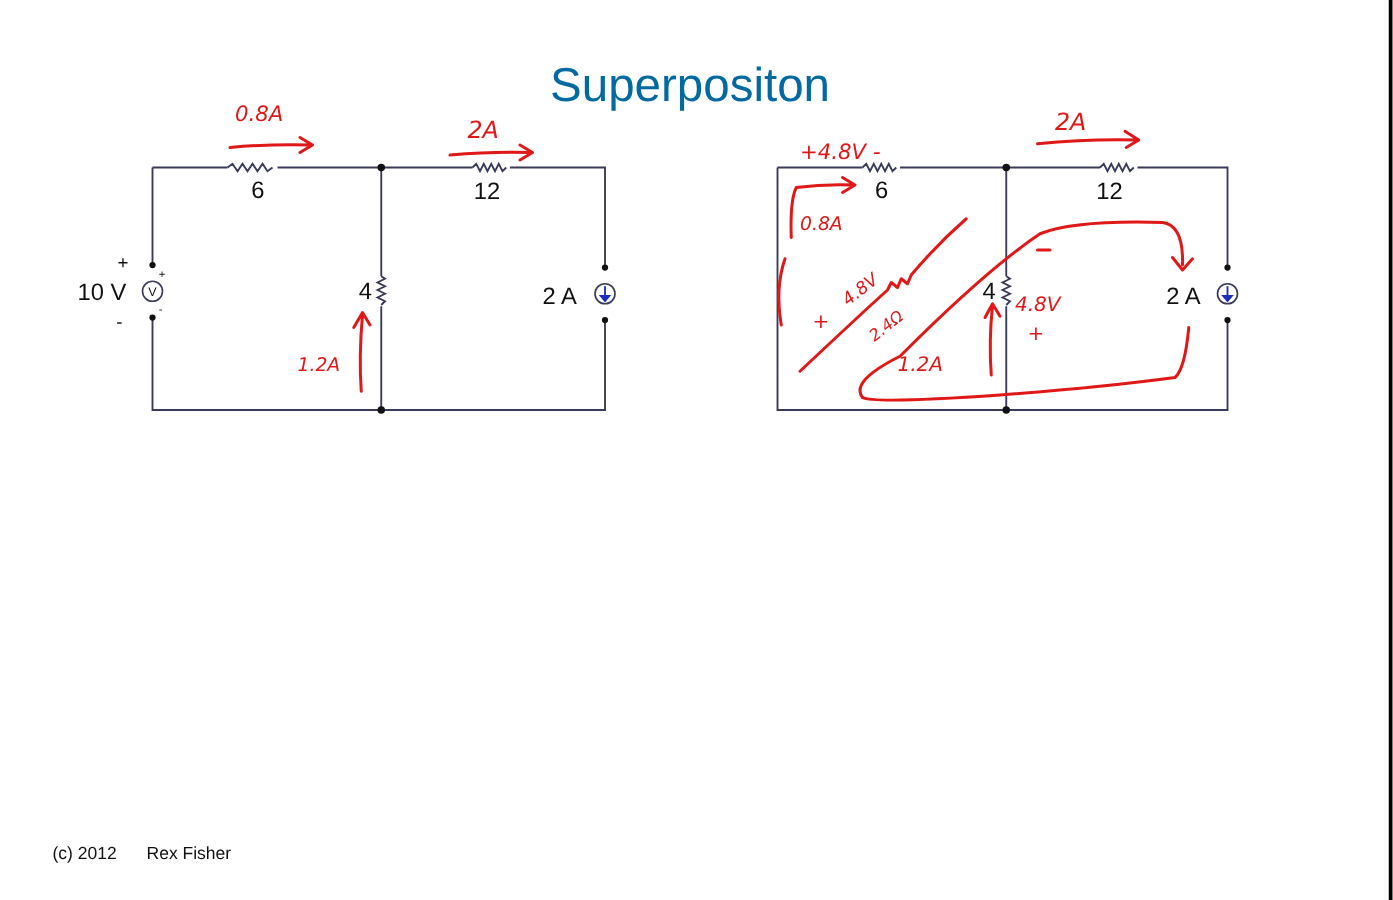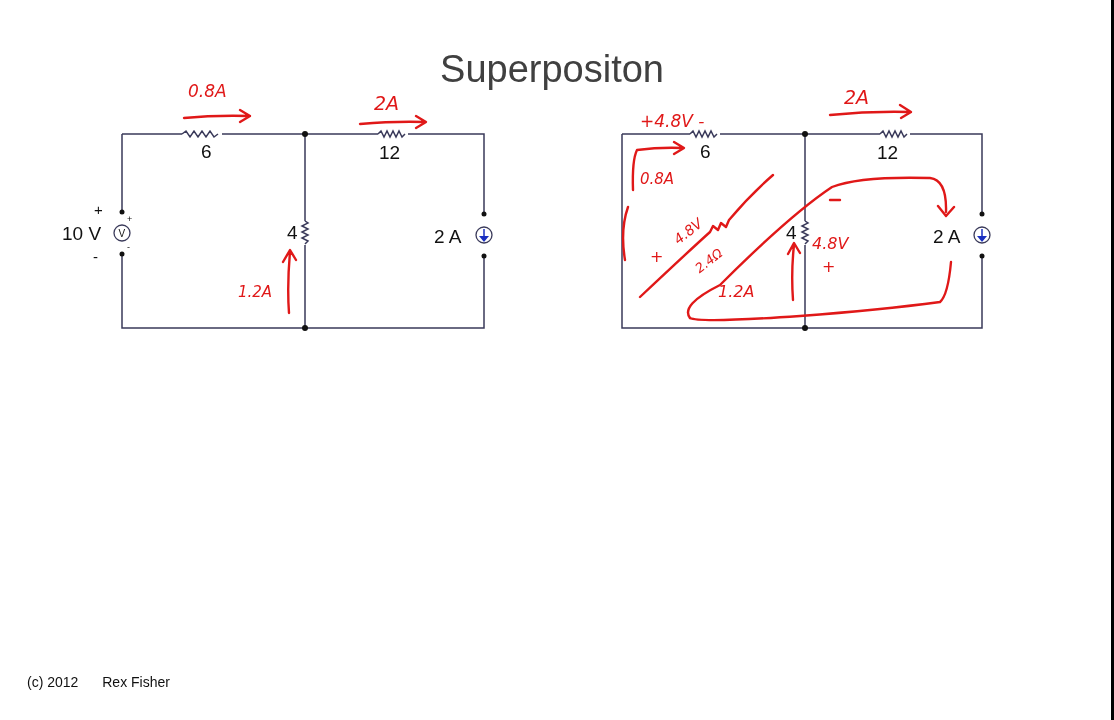--- a/index.html
+++ b/index.html
@@ -4,7 +4,7 @@
 <style>
   html,body{margin:0;padding:0;}
   body{width:1114px;height:720px;background:#ffffff;position:relative;overflow:hidden;font-family:"Liberation Sans",sans-serif;}
-  .title{position:absolute;left:0;width:1104px;top:48px;text-align:center;font-size:38px;color:#404040;}
+  .title{position:absolute;left:0;width:1104px;top:48px;text-align:center;font-size:38px;color:#0369a1;}
   .footer{position:absolute;left:27px;top:674px;font-size:14px;color:#111;}
   .footer span{margin-right:20px;}
   .edge{position:absolute;right:0;top:0;width:3px;height:720px;background:#000;}

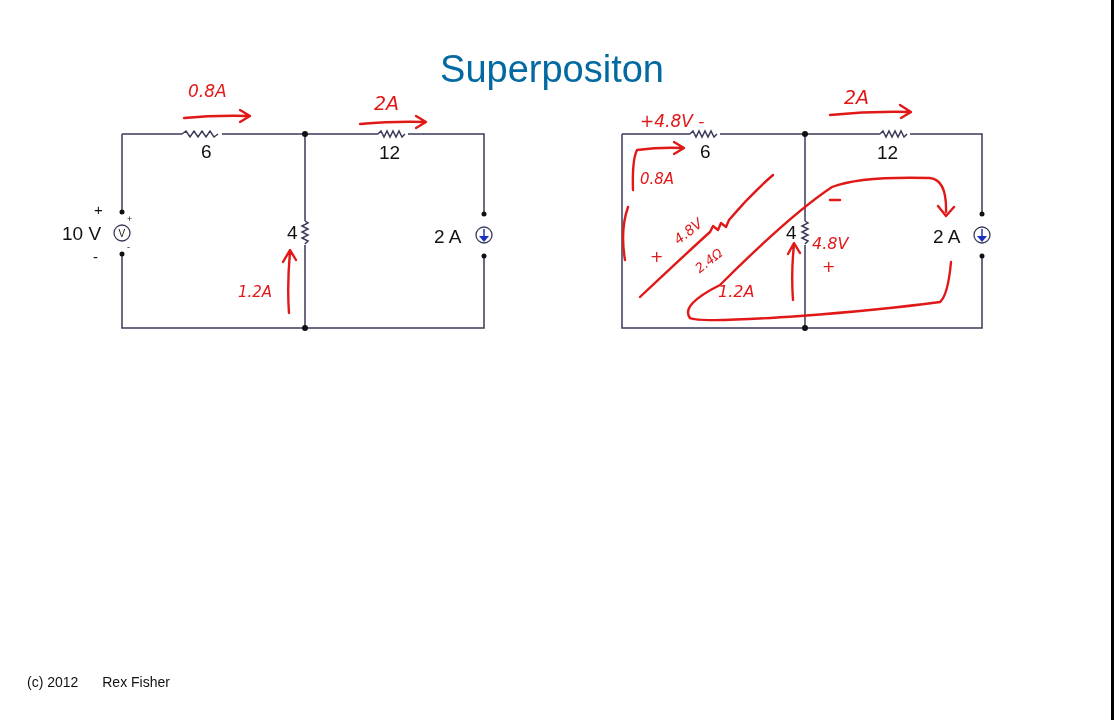--- a/index.html
+++ b/index.html
@@ -5,7 +5,7 @@
   html,body{margin:0;padding:0;}
   body{width:1114px;height:720px;background:#ffffff;position:relative;overflow:hidden;font-family:"Liberation Sans",sans-serif;}
   .title{position:absolute;left:0;width:1104px;top:48px;text-align:center;font-size:38px;color:#0369a1;}
-  .footer{position:absolute;left:27px;top:674px;font-size:14px;color:#111;}
+  .footer{position:absolute;left:42px;top:674px;font-size:14px;color:#111;}
   .footer span{margin-right:20px;}
   .edge{position:absolute;right:0;top:0;width:3px;height:720px;background:#000;}
   svg{position:absolute;left:0;top:0;}

